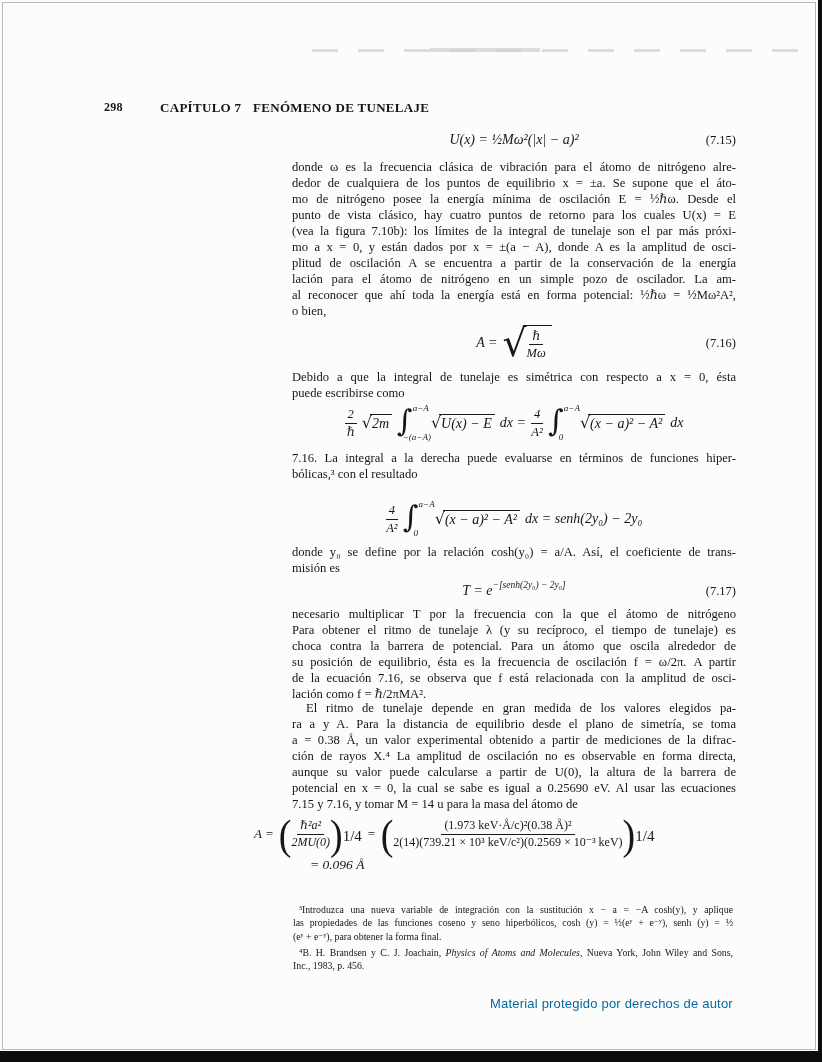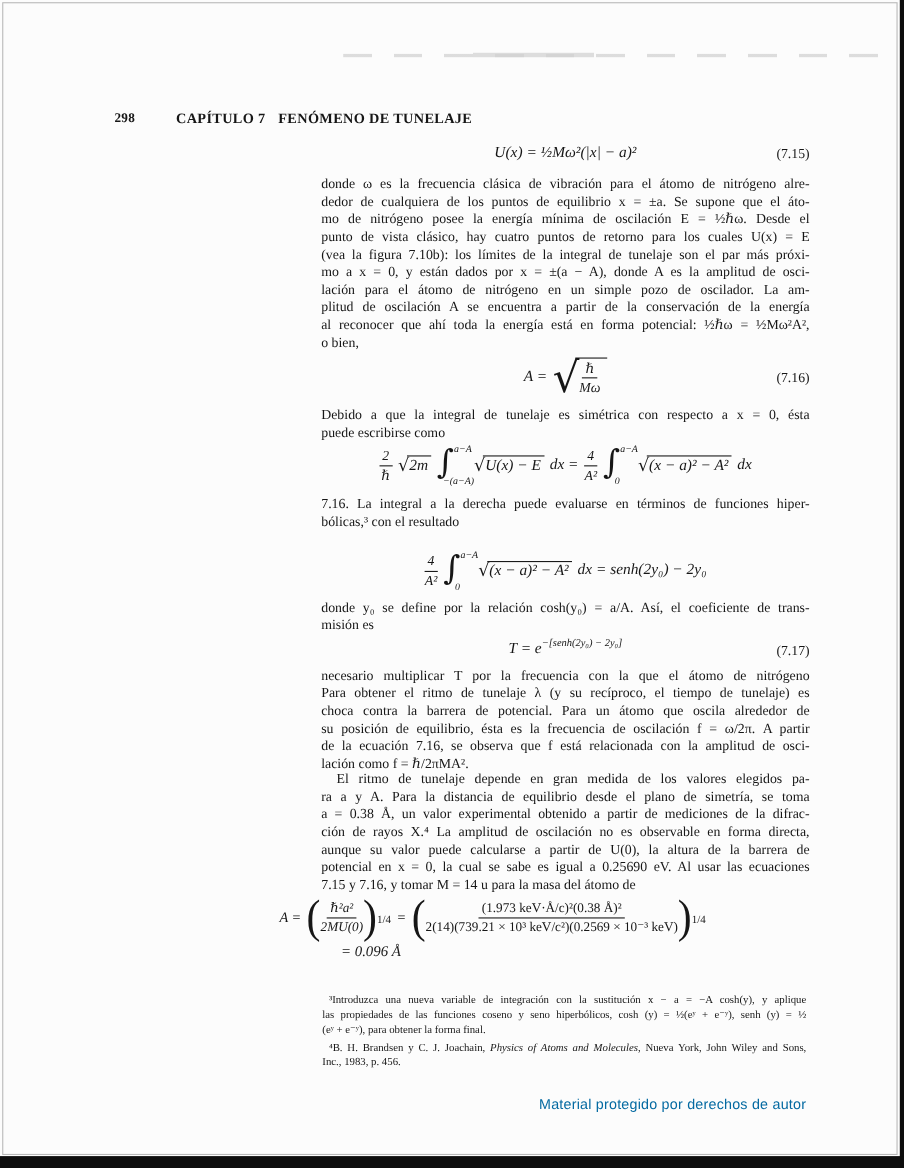--- a/index.html
+++ b/index.html
@@ -88,8 +88,8 @@
       <div class="tline">punto de vista clásico, hay cuatro puntos de retorno para los cuales U(x) = E</div>
       <div class="tline">(vea la figura 7.10b): los límites de la integral de tunelaje son el par más próxi-</div>
       <div class="tline">mo a x = 0, y están dados por x = ±(a − A), donde A es la amplitud de osci-</div>
+      <div class="tline">plitud de oscilación A se encuentra a partir de la conservación de la energía</div>
       <div class="tline">lación para el átomo de nitrógeno en un simple pozo de oscilador. La am-</div>
-      <div class="tline">plitud de oscilación A se encuentra a partir de la conservación de la energía</div>
       <div class="tline">al reconocer que ahí toda la energía está en forma potencial: ½ℏω = ½Mω²A²,</div>
       <div class="tline lastline">o bien,</div>
     </div>

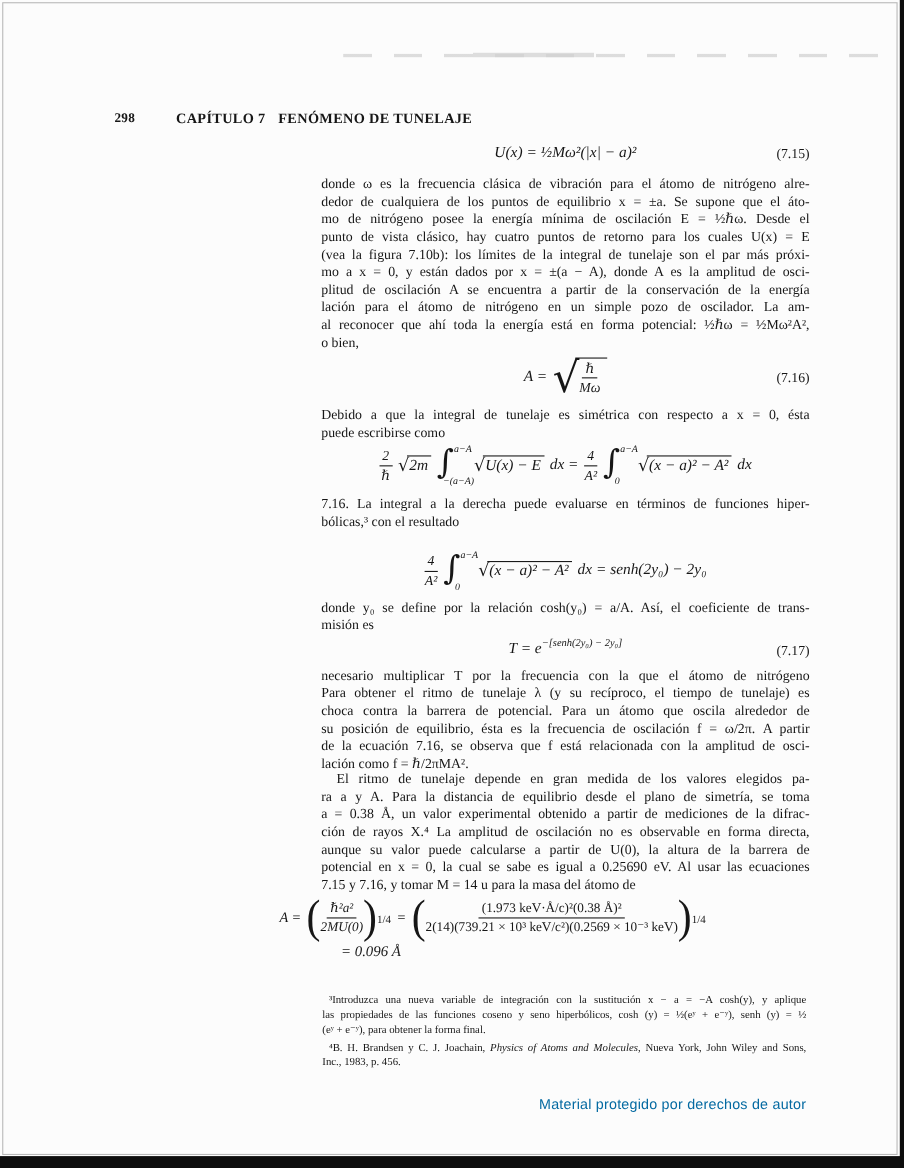--- a/index.html
+++ b/index.html
@@ -46,7 +46,7 @@
   .ilims .u{margin-left:0;}
   .ilims .l{margin-left:-10px;}
   .sup{font-size:9.5px;position:relative;top:-6px;font-style:italic;}
-  .pw{font-size:10px;position:relative;top:-16px;font-style:normal;margin-top:36px;}
+  .pw{font-size:15px;position:relative;top:-16px;font-style:normal;margin-top:36px;}
   .tparen{font-size:38px;font-weight:400;transform:scaleY(1.12);display:inline-block;
           line-height:1;font-style:normal;}
   .upright{font-style:normal;}

